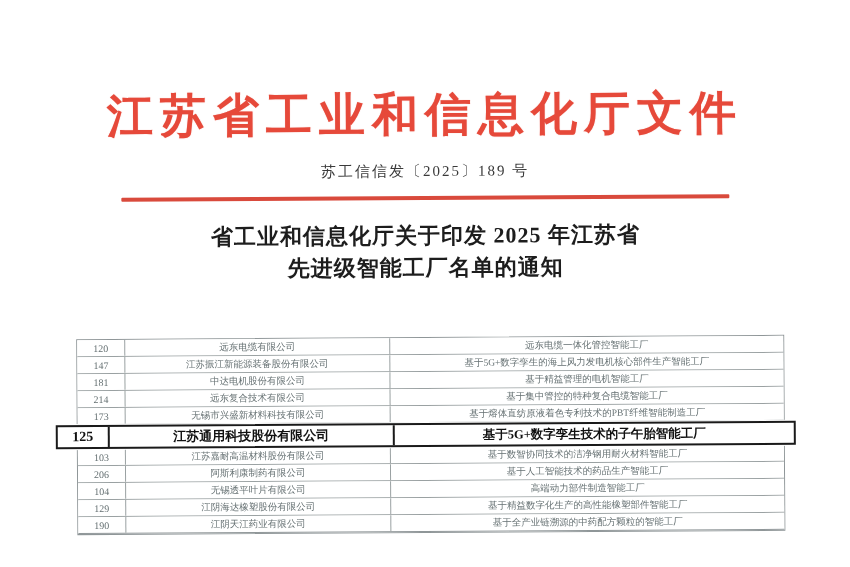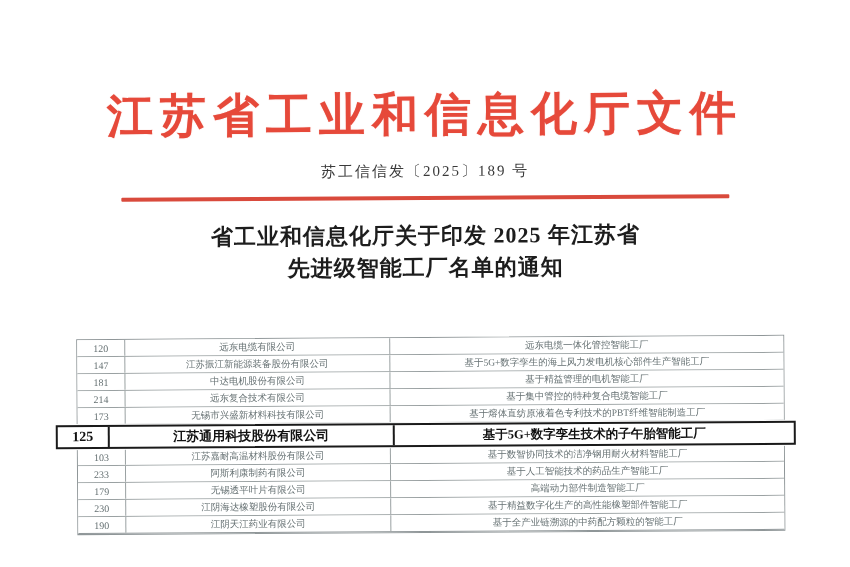--- a/index.html
+++ b/index.html
@@ -141,7 +141,7 @@
     <div class="c-project">基于数智协同技术的洁净钢用耐火材料智能工厂</div>
   </div>
           <div class="t-row">
-    <div class="c-no">233</div>
+    <div class="c-no">206</div>
     <div class="c-company">阿斯利康制药有限公司</div>
     <div class="c-project">基于人工智能技术的药品生产智能工厂</div>
   </div>

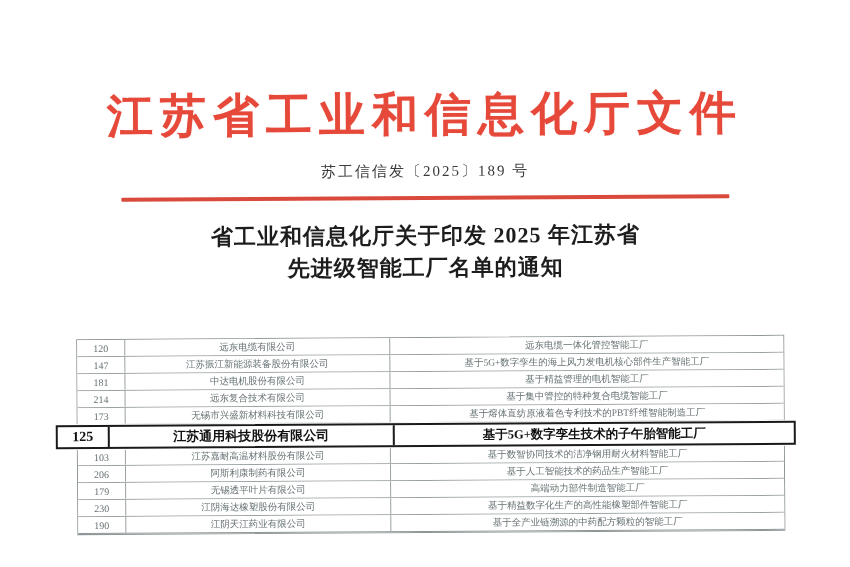--- a/index.html
+++ b/index.html
@@ -146,7 +146,7 @@
     <div class="c-project">基于人工智能技术的药品生产智能工厂</div>
   </div>
           <div class="t-row">
-    <div class="c-no">179</div>
+    <div class="c-no">104</div>
     <div class="c-company">无锡透平叶片有限公司</div>
     <div class="c-project">高端动力部件制造智能工厂</div>
   </div>

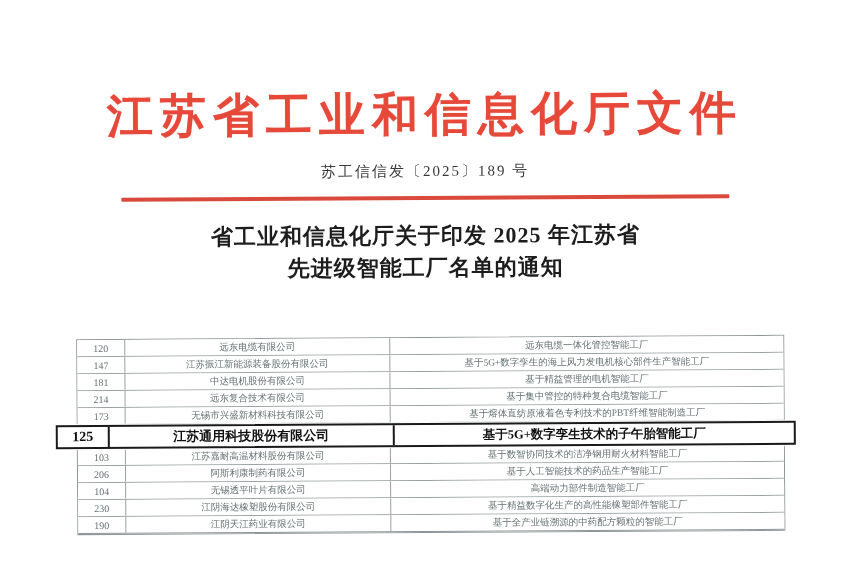--- a/index.html
+++ b/index.html
@@ -151,7 +151,7 @@
     <div class="c-project">高端动力部件制造智能工厂</div>
   </div>
           <div class="t-row">
-    <div class="c-no">230</div>
+    <div class="c-no">129</div>
     <div class="c-company">江阴海达橡塑股份有限公司</div>
     <div class="c-project">基于精益数字化生产的高性能橡塑部件智能工厂</div>
   </div>

